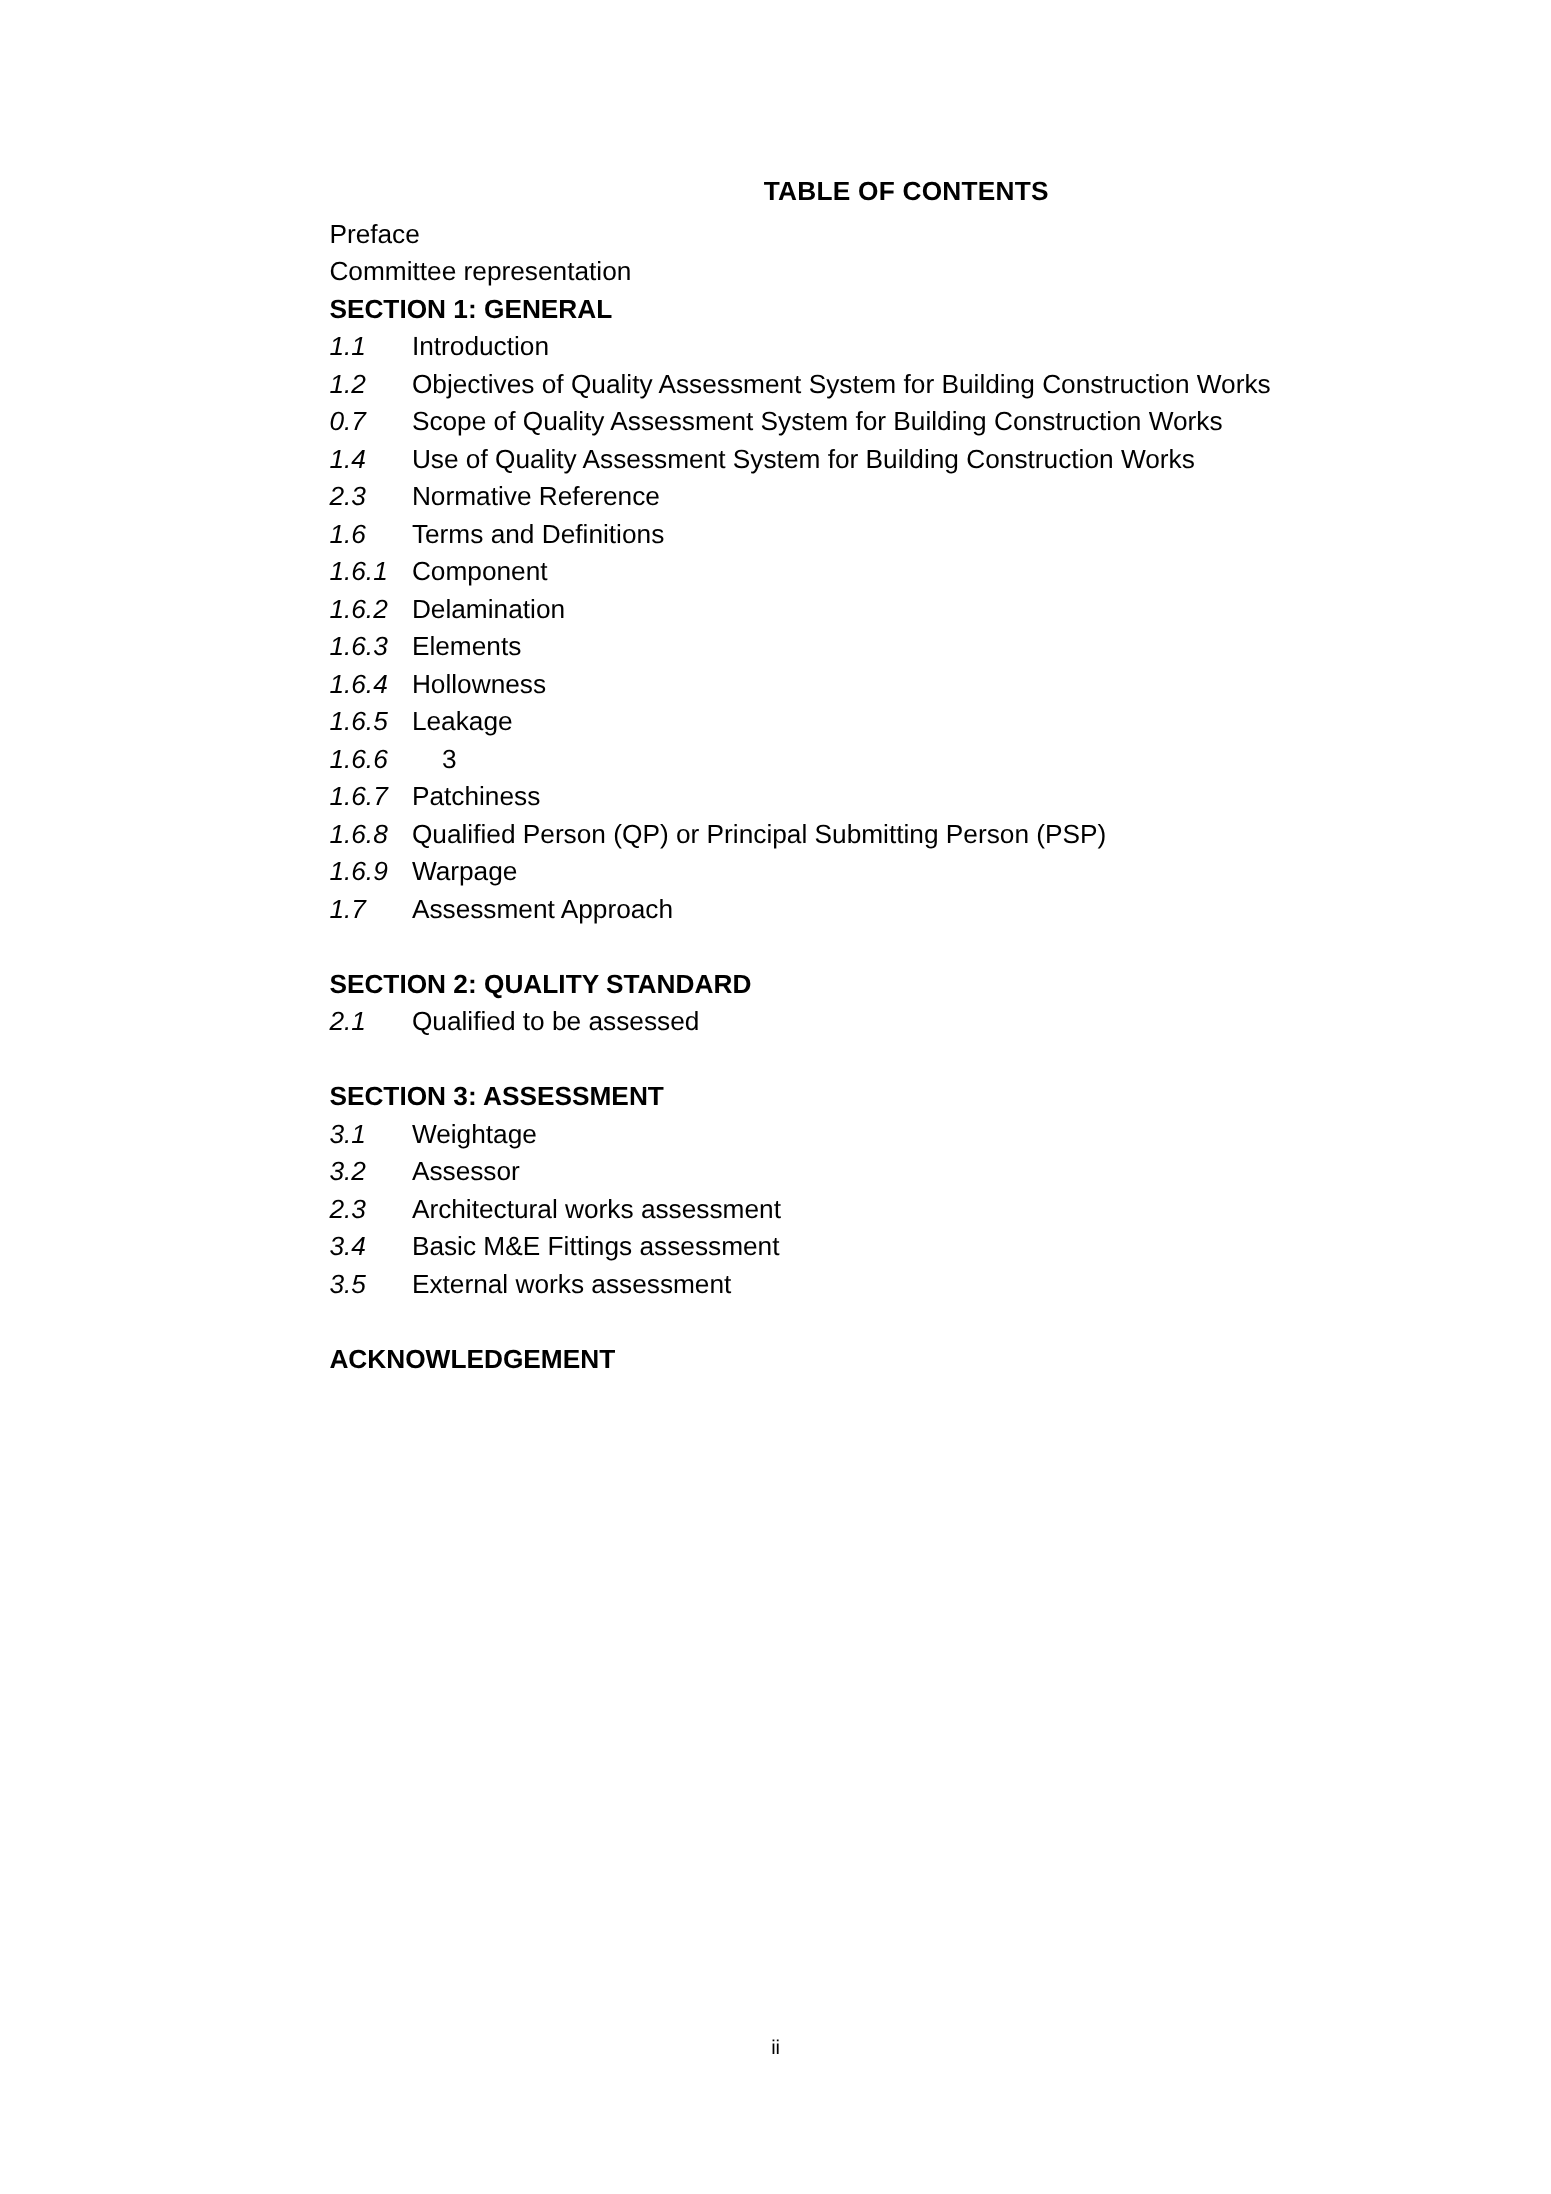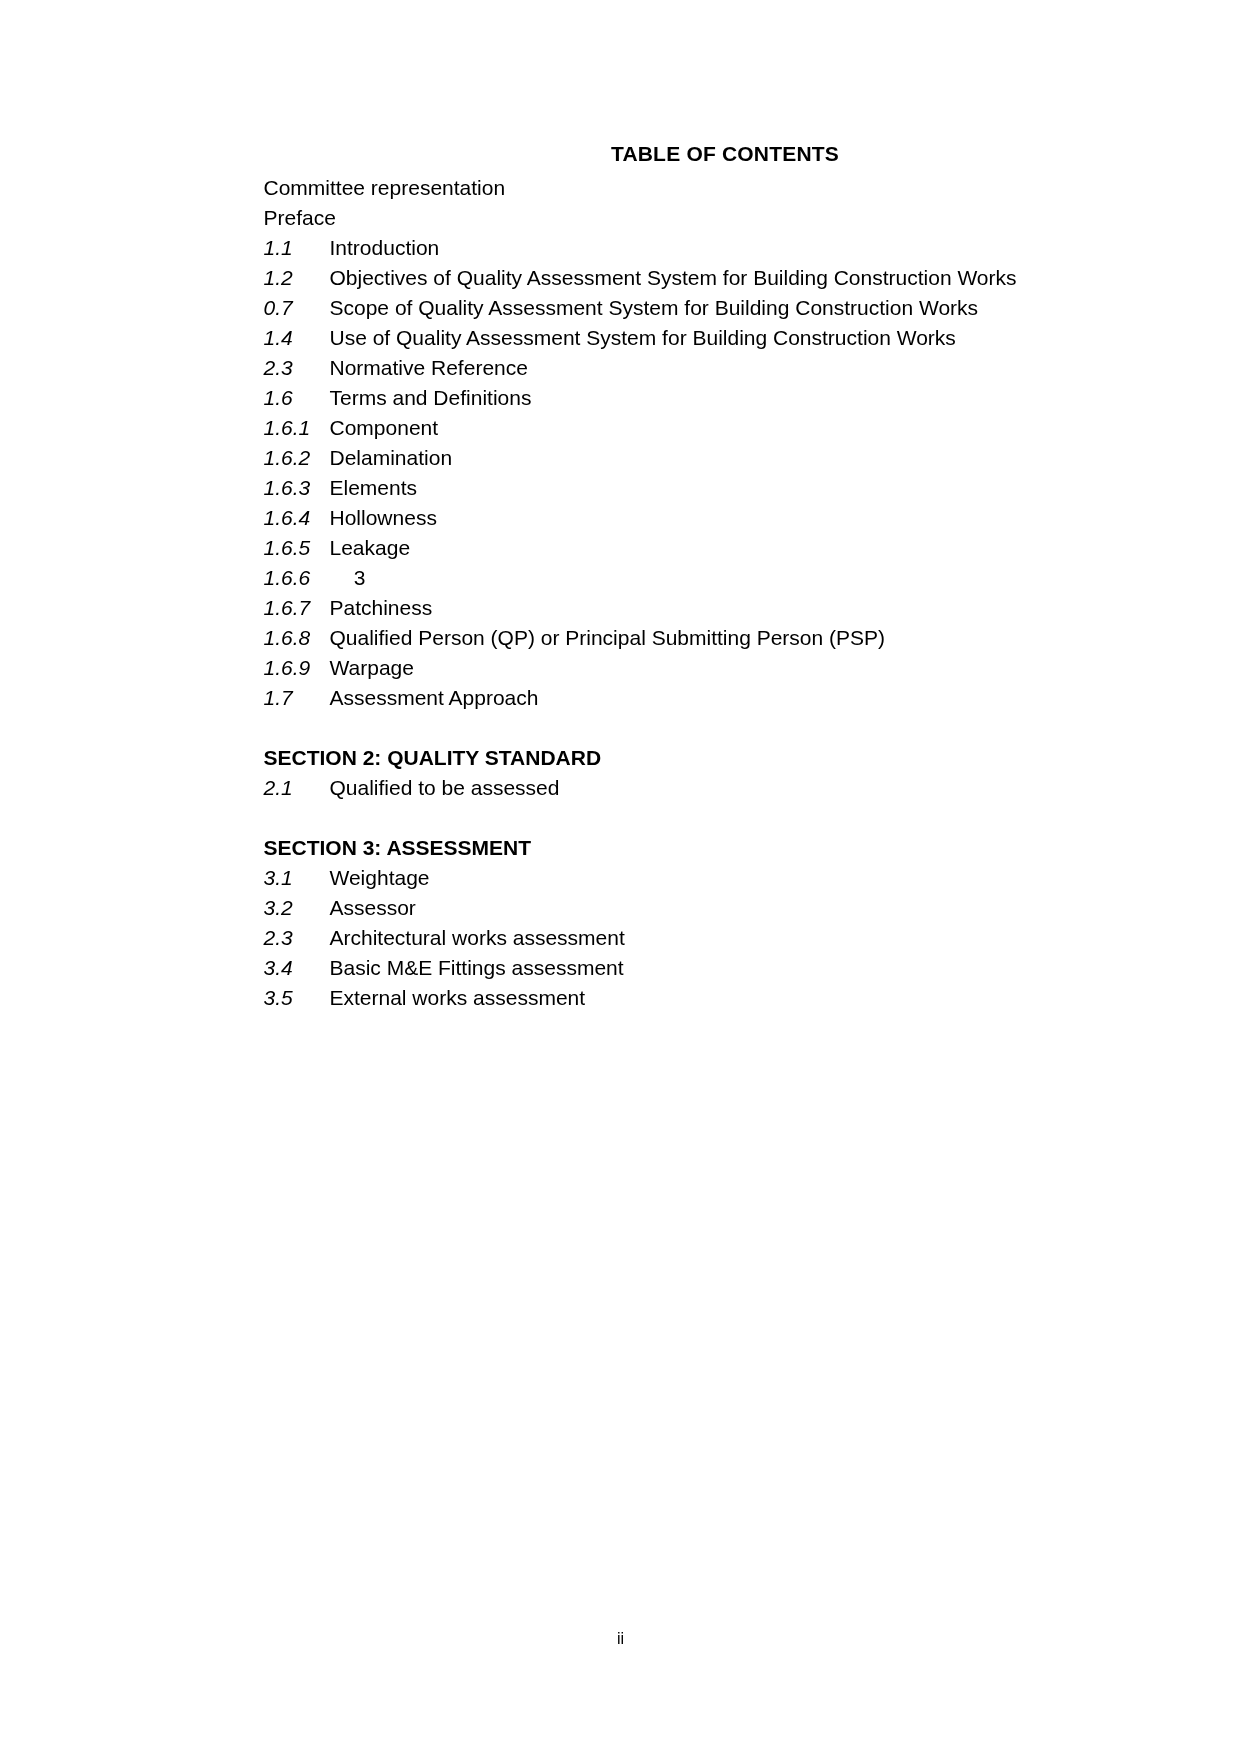--- a/index.html
+++ b/index.html
@@ -100,12 +100,12 @@
 
     <div class="toc-list">
         <div class="toc-row front">
+          <span class="toc-label full">Preface</span>
+          <span class="toc-page">v</span>
+        </div>
+        <div class="toc-row front">
           <span class="toc-label full">Committee representation</span>
           <span class="toc-page">iv</span>
-        </div>
-        <div class="toc-row front">
-          <span class="toc-label full">Preface</span>
-          <span class="toc-page">v</span>
         </div>
         <div class="toc-row">
           <span class="toc-num">1.1</span>

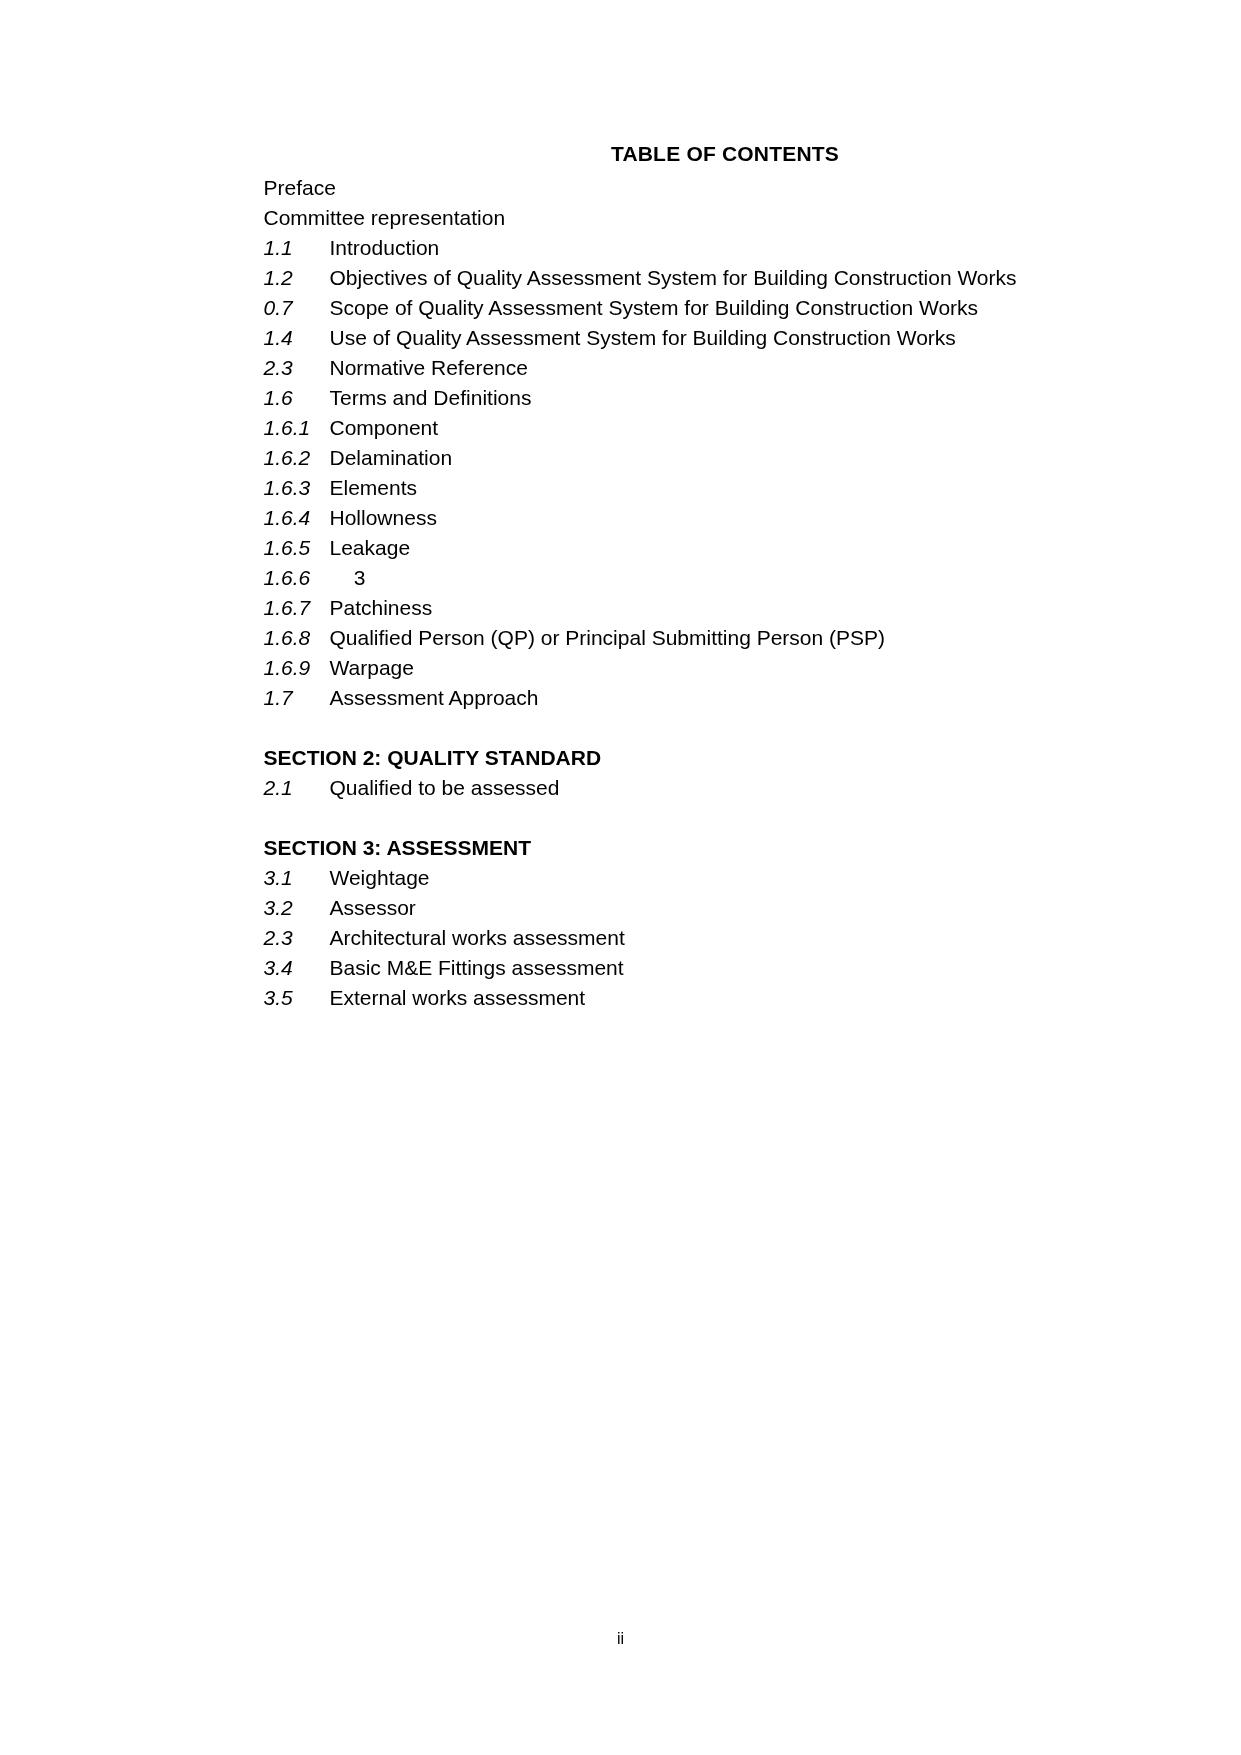--- a/index.html
+++ b/index.html
@@ -107,6 +107,10 @@
           <span class="toc-label full">Committee representation</span>
           <span class="toc-page">iv</span>
         </div>
+        <div class="toc-row section-head">
+          <span class="toc-label full">SECTION 1: GENERAL</span>
+          <span class="toc-page"></span>
+        </div>
         <div class="toc-row">
           <span class="toc-num">1.1</span>
           <span class="toc-label">Introduction</span>

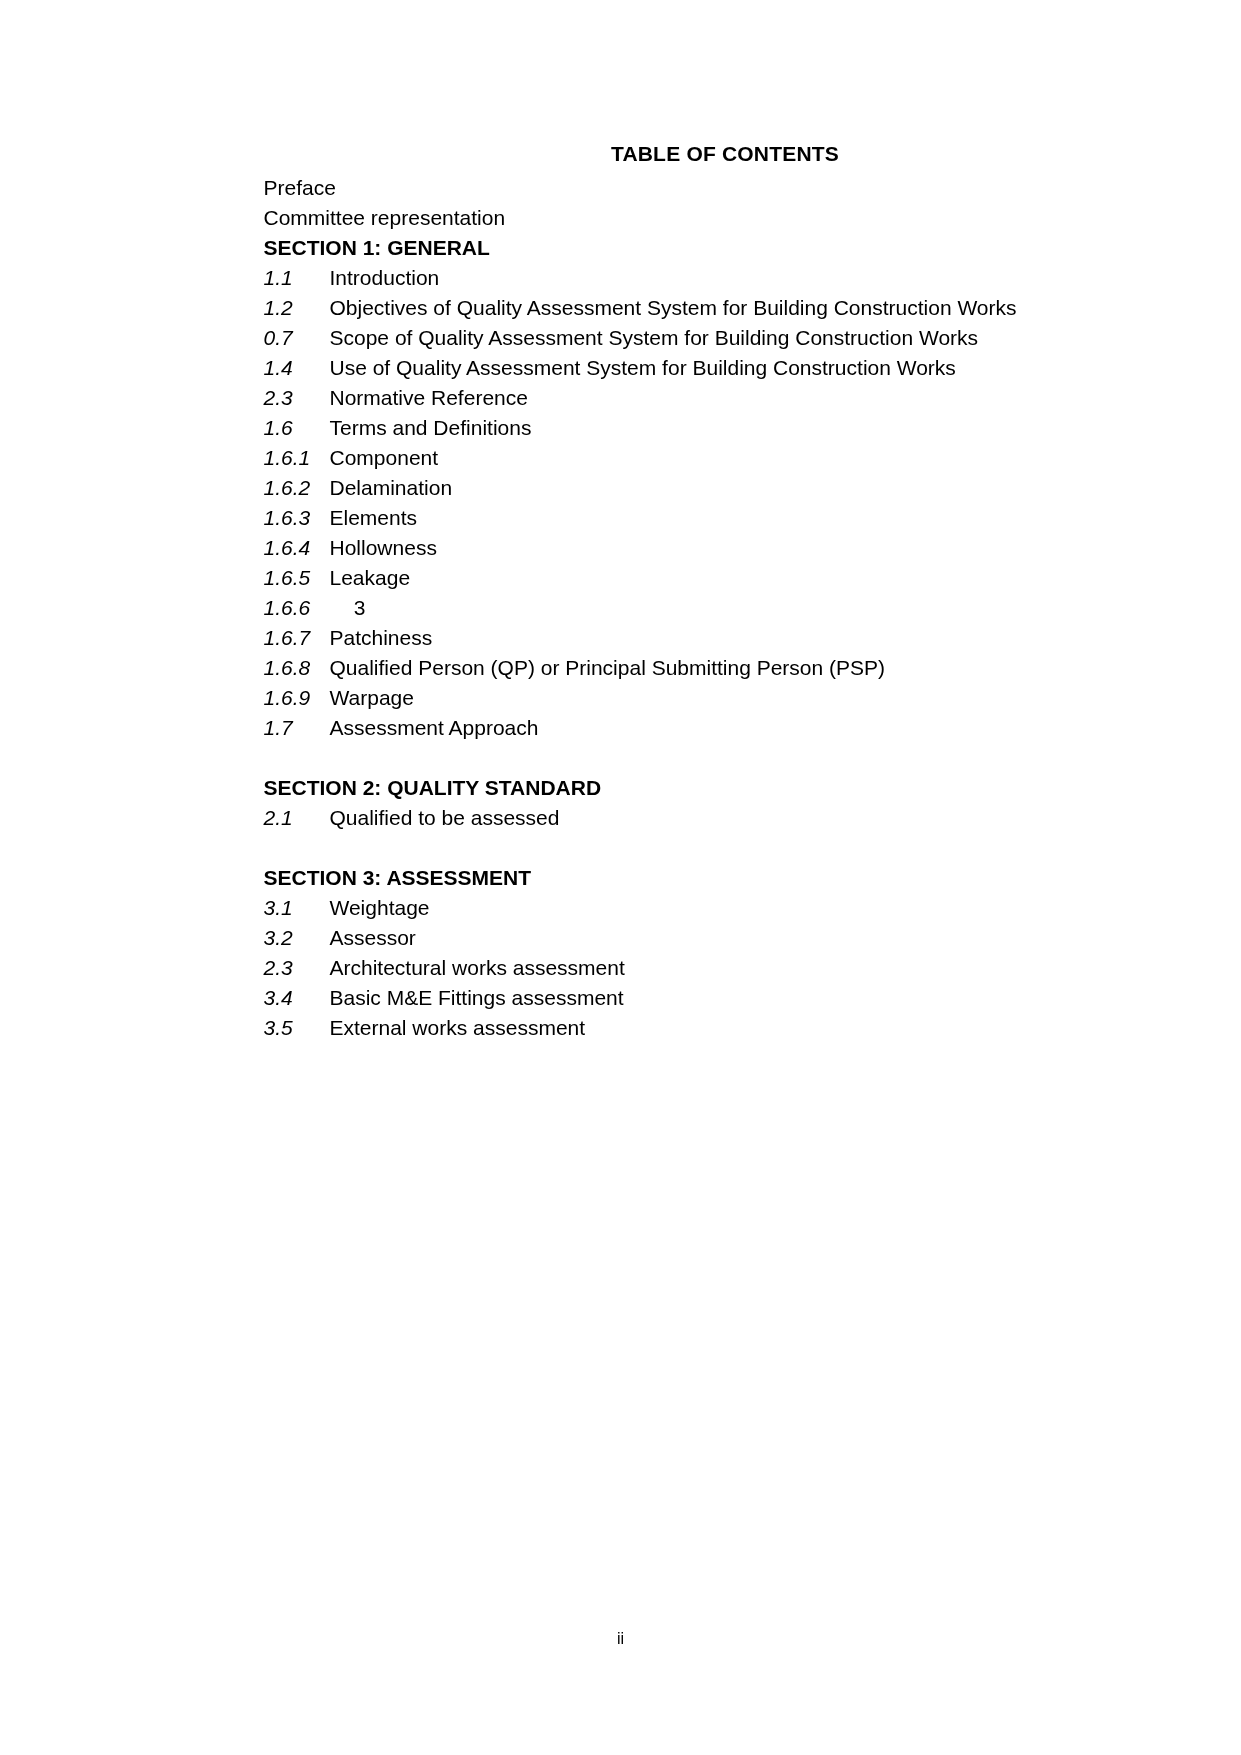--- a/index.html
+++ b/index.html
@@ -231,6 +231,10 @@
           <span class="toc-page">9</span>
         </div>
         <div class="spacer">&nbsp;</div>
+        <div class="toc-row section-head">
+          <span class="toc-label full">ACKNOWLEDGEMENT</span>
+          <span class="toc-page">31</span>
+        </div>
       </div>
 
   </div>

